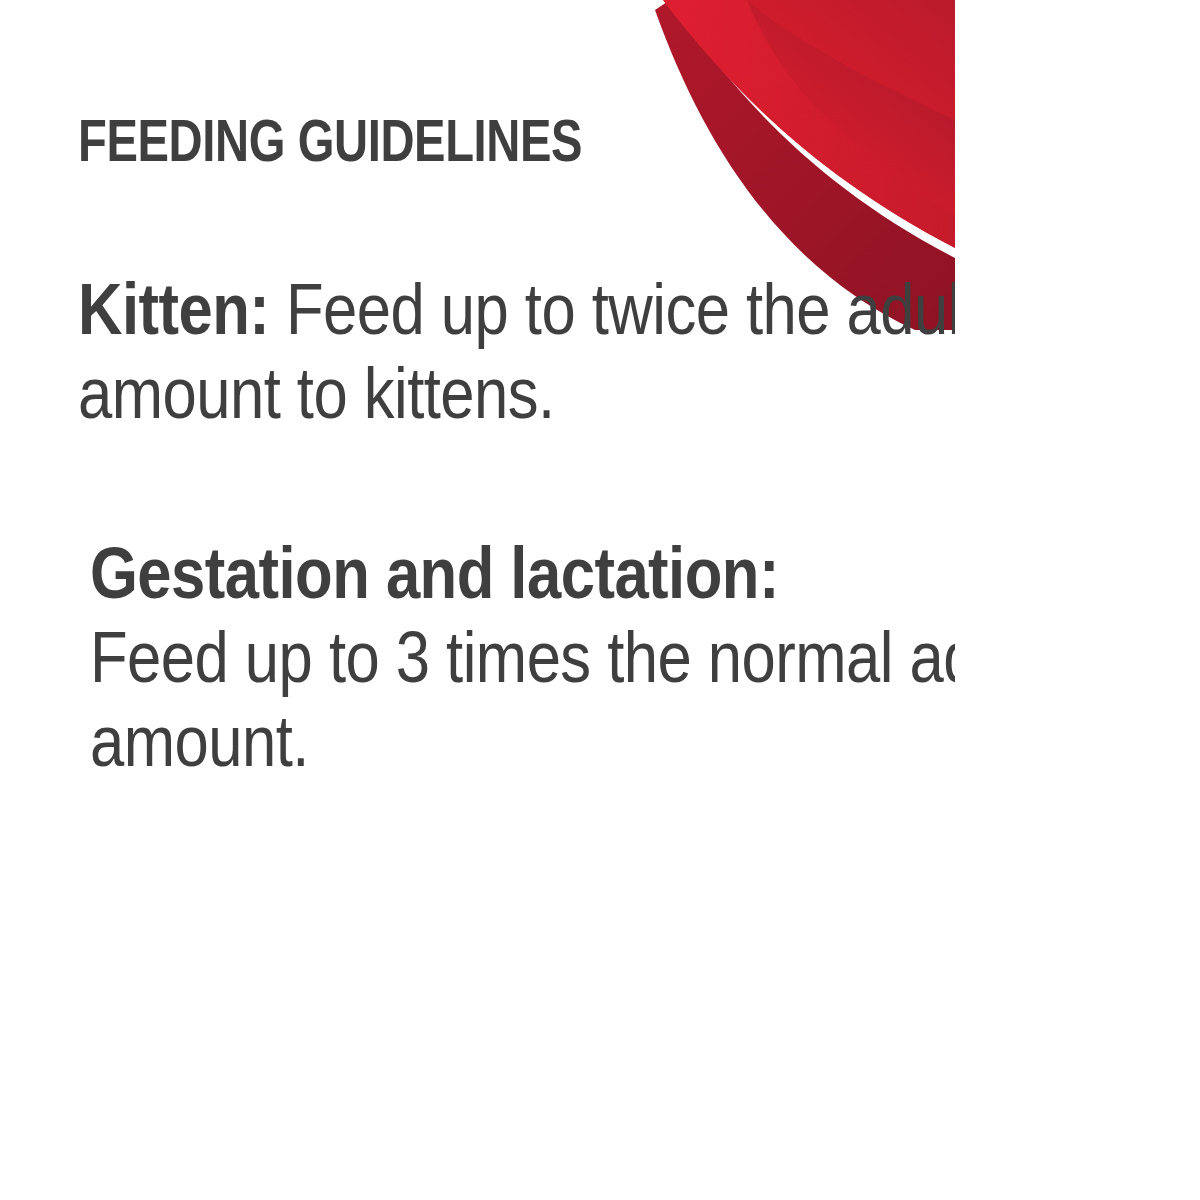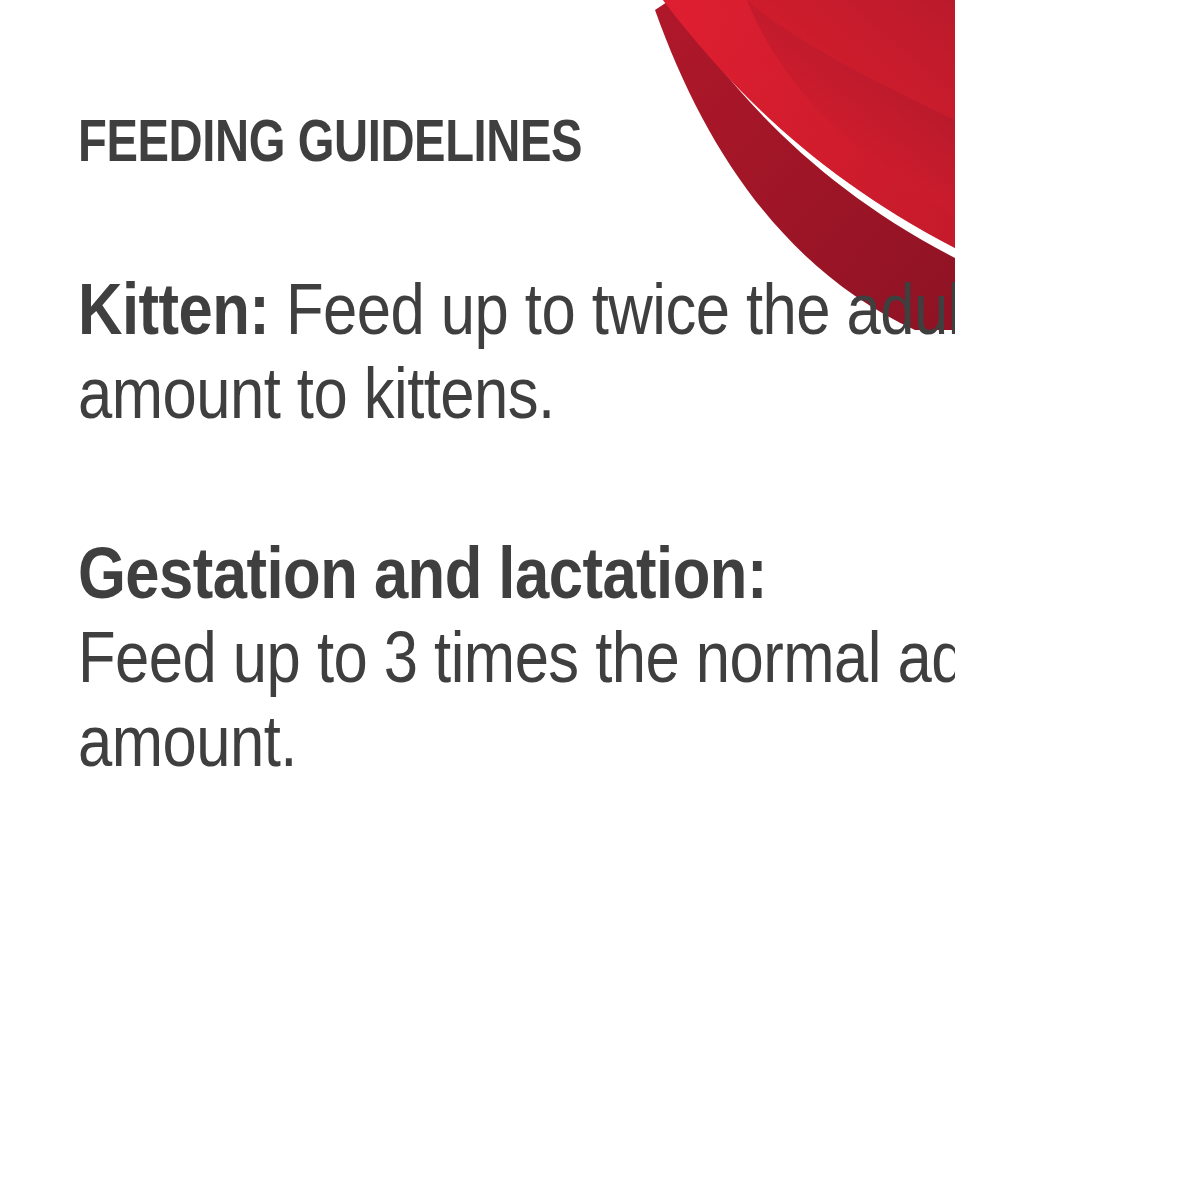--- a/index.html
+++ b/index.html
@@ -65,7 +65,7 @@
   }
   .block-1 { margin-top: 50px; }
   .block-2 { margin-top: 96px; }
-  .block-3 { margin-top: 96px; }
+  .block-3 { margin-top: 96px; margin-left: 12px; }
 
   .para {
     font-family: "Liberation Sans", sans-serif;

